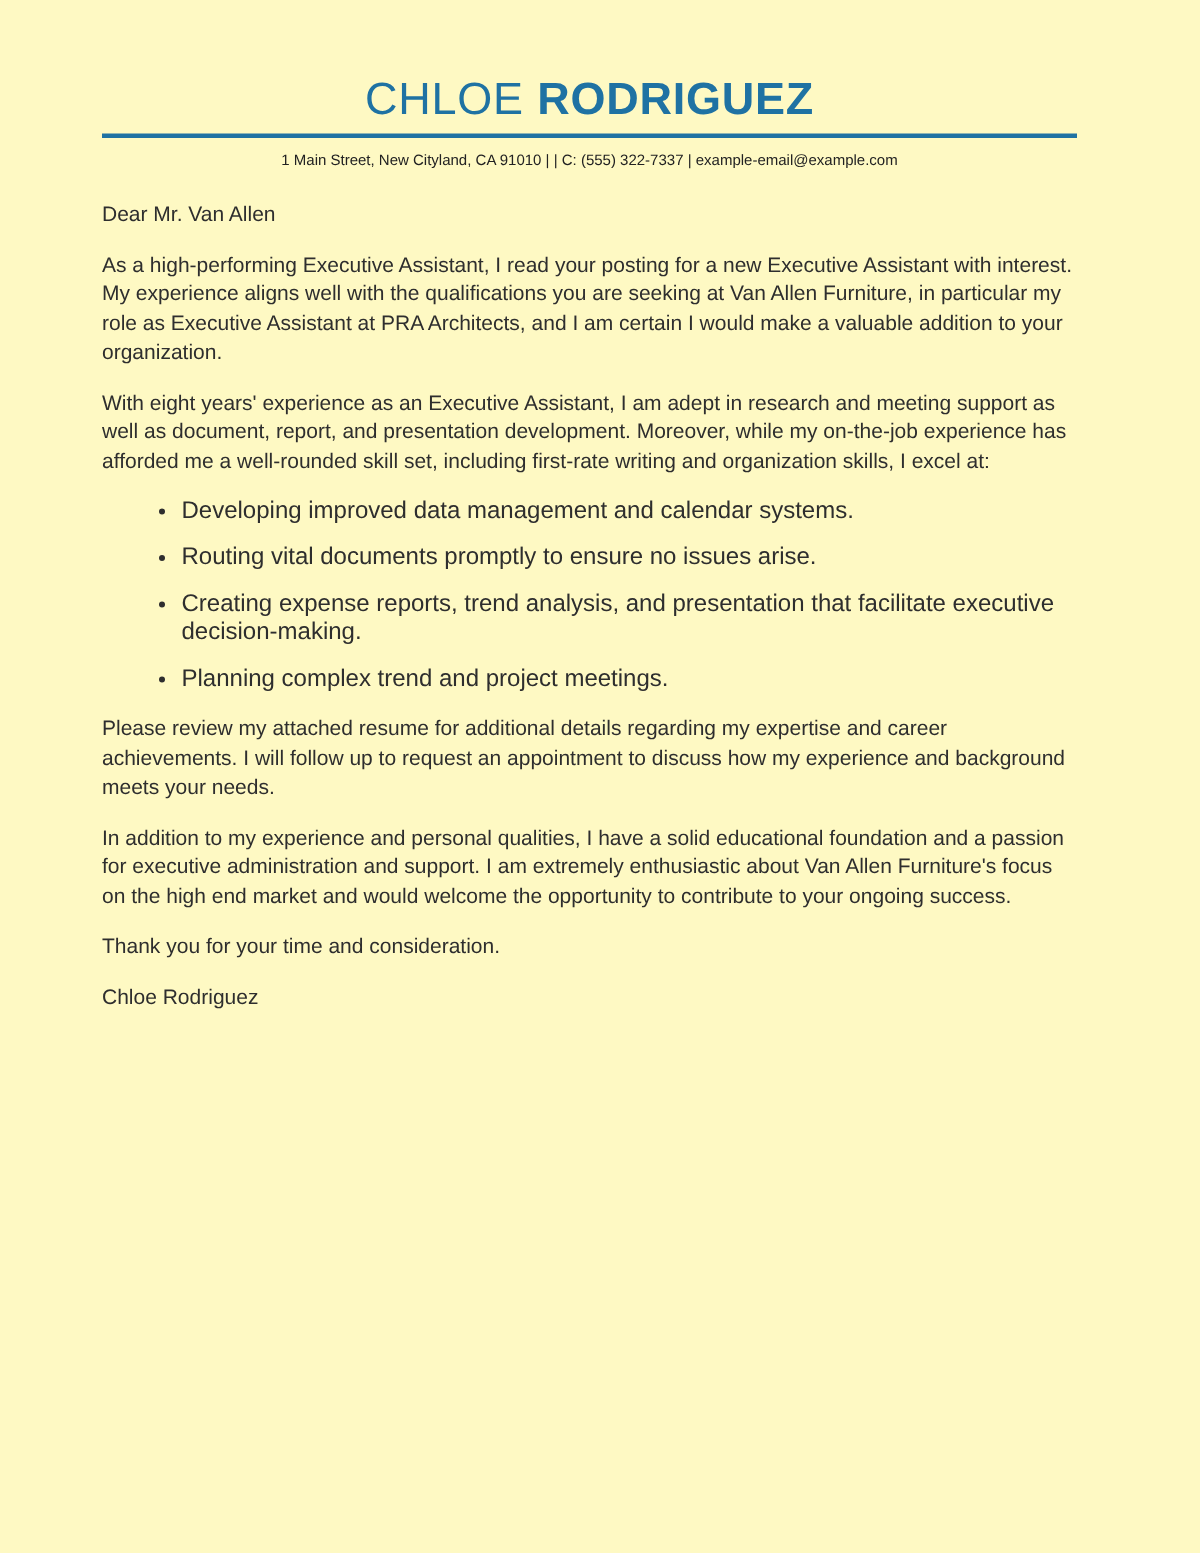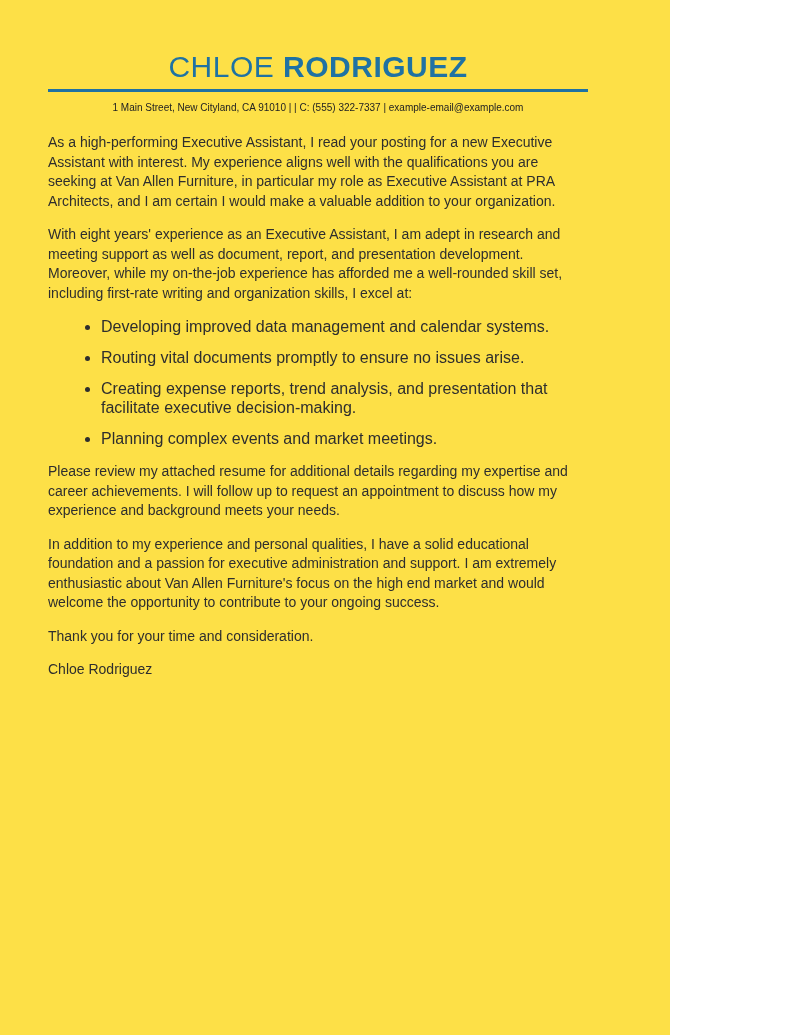--- a/index.html
+++ b/index.html
@@ -17,10 +17,10 @@
     color:var(--body-text);
   }
   .page{
-    width:670px;
+    width:800px;
     height:1035px;
-    background:#fde047;
-    padding:50px 82px 0 48px;
+    background:#fef9c3;
+    padding:50px 82px 0 68px;
   }
   header.letterhead{
     text-align:center;

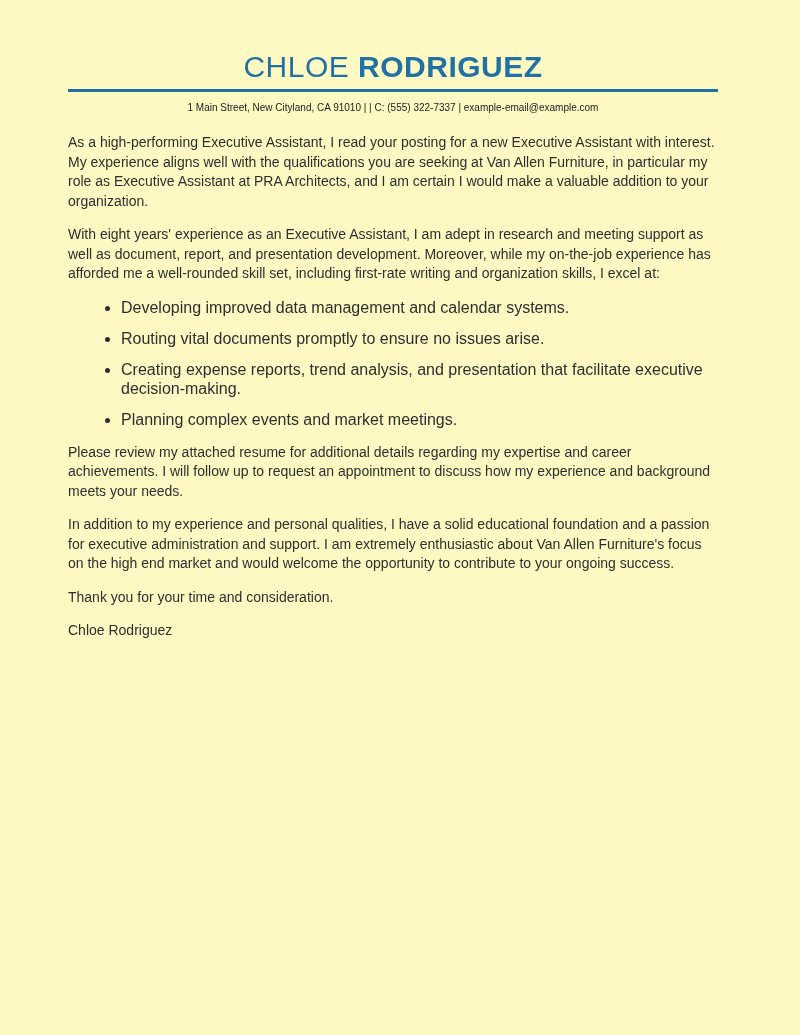--- a/index.html
+++ b/index.html
@@ -91,6 +91,7 @@
 
   <main class="letter-body">
 
+    <p class="salutation">Dear Mr. Van Allen</p>
 
     <p>As a high-performing Executive Assistant, I read your posting for a new Executive Assistant with interest. My experience aligns well with the qualifications you are seeking at Van Allen Furniture, in particular my role as Executive Assistant at PRA Architects, and I am certain I would make a valuable addition to your organization.</p>
 

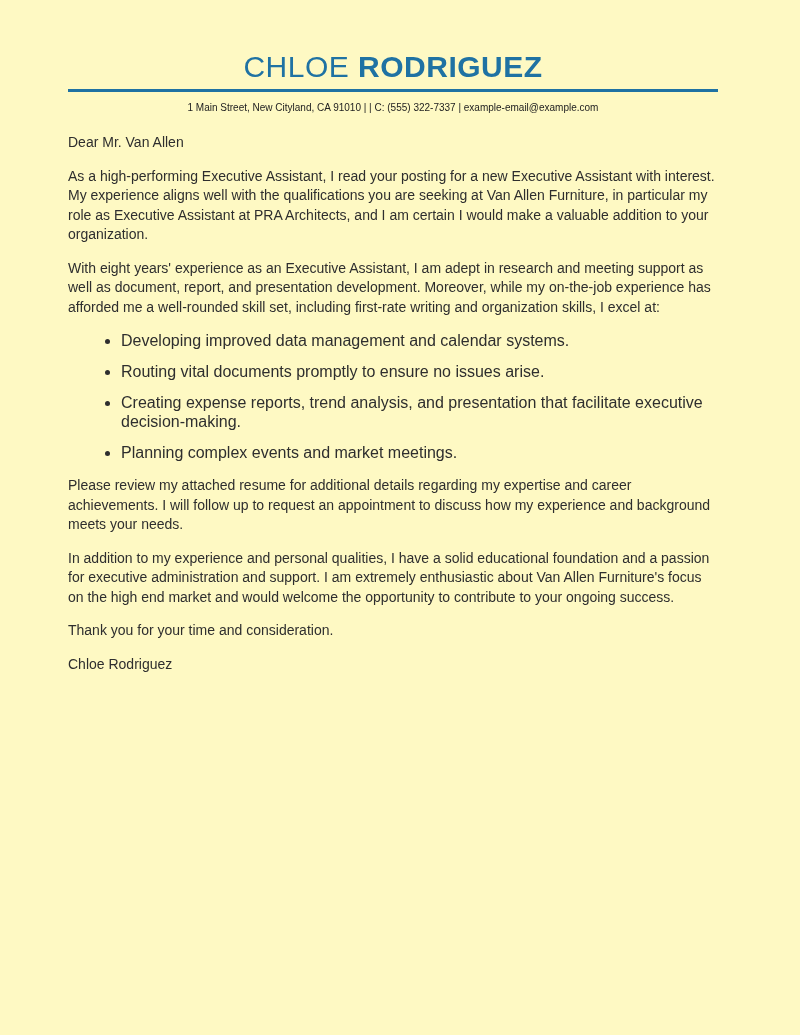--- a/index.html
+++ b/index.html
@@ -101,7 +101,7 @@
       <li>Developing improved data management and calendar systems.</li>
       <li>Routing vital documents promptly to ensure no issues arise.</li>
       <li>Creating expense reports, trend analysis, and presentation that facilitate executive decision-making.</li>
-      <li>Planning complex events and market meetings.</li>
+      <li>Planning complex trend and project meetings.</li>
     </ul>
 
     <p>Please review my attached resume for additional details regarding my expertise and career achievements. I will follow up to request an appointment to discuss how my experience and background meets your needs.</p>

